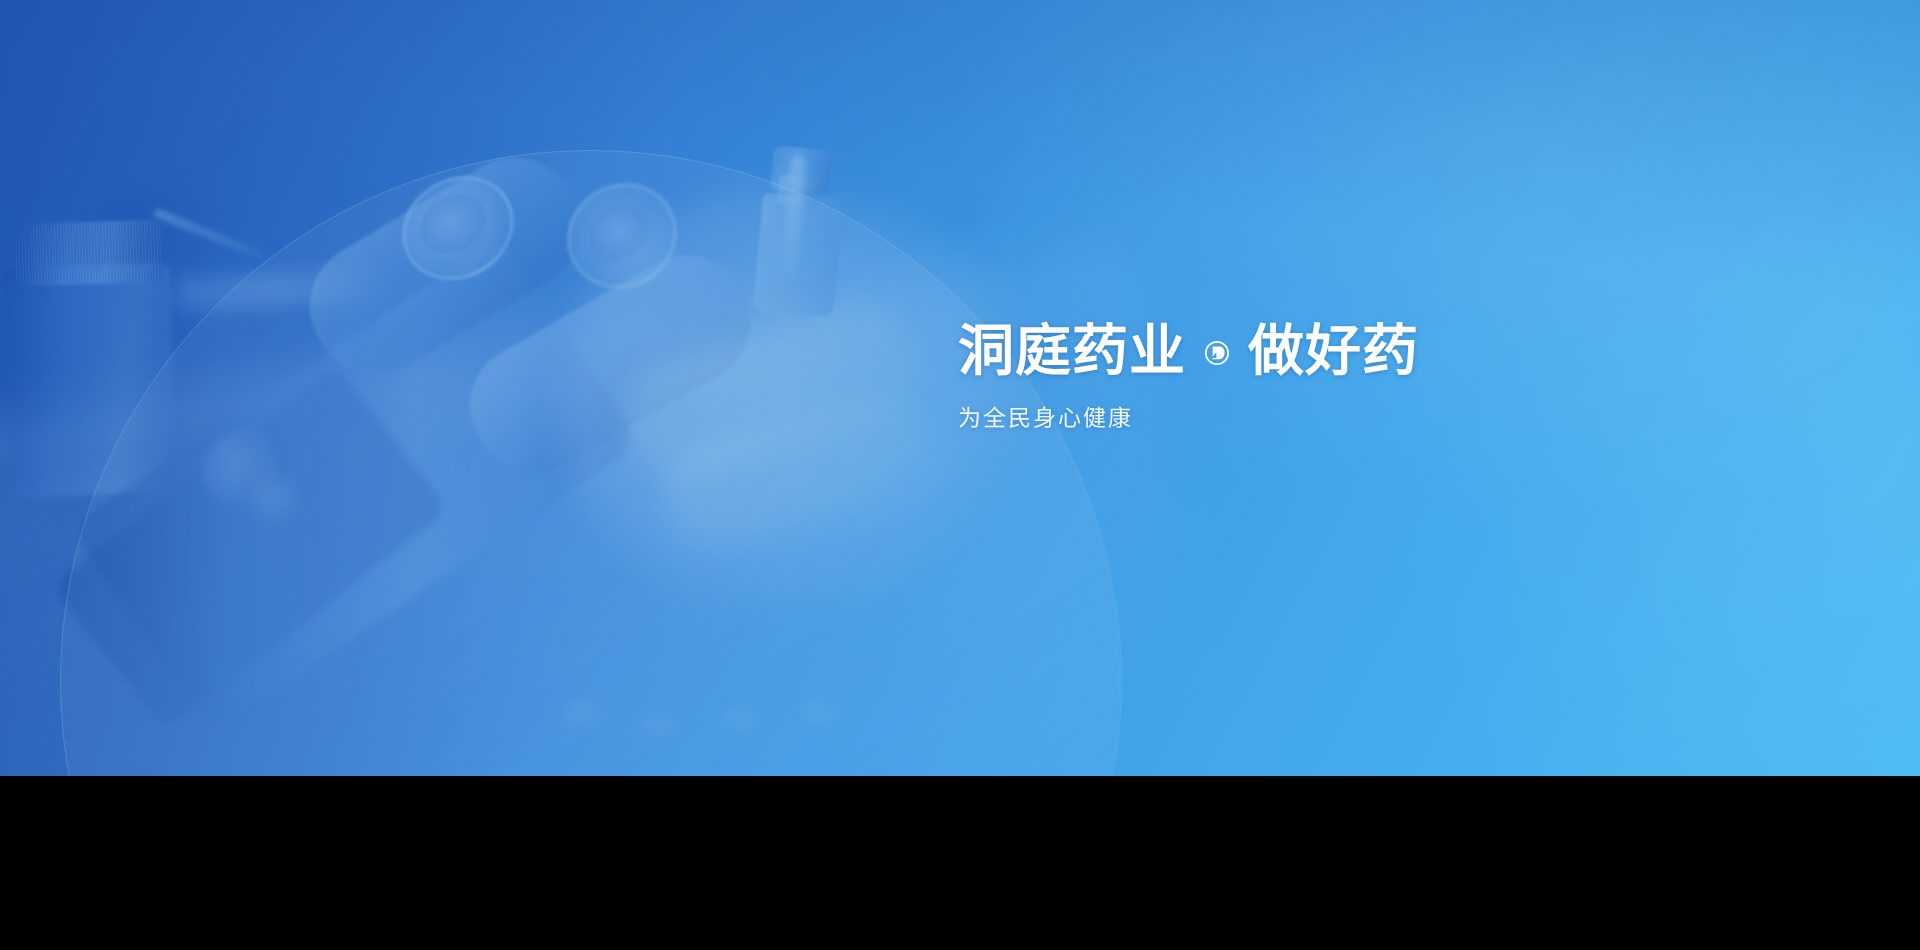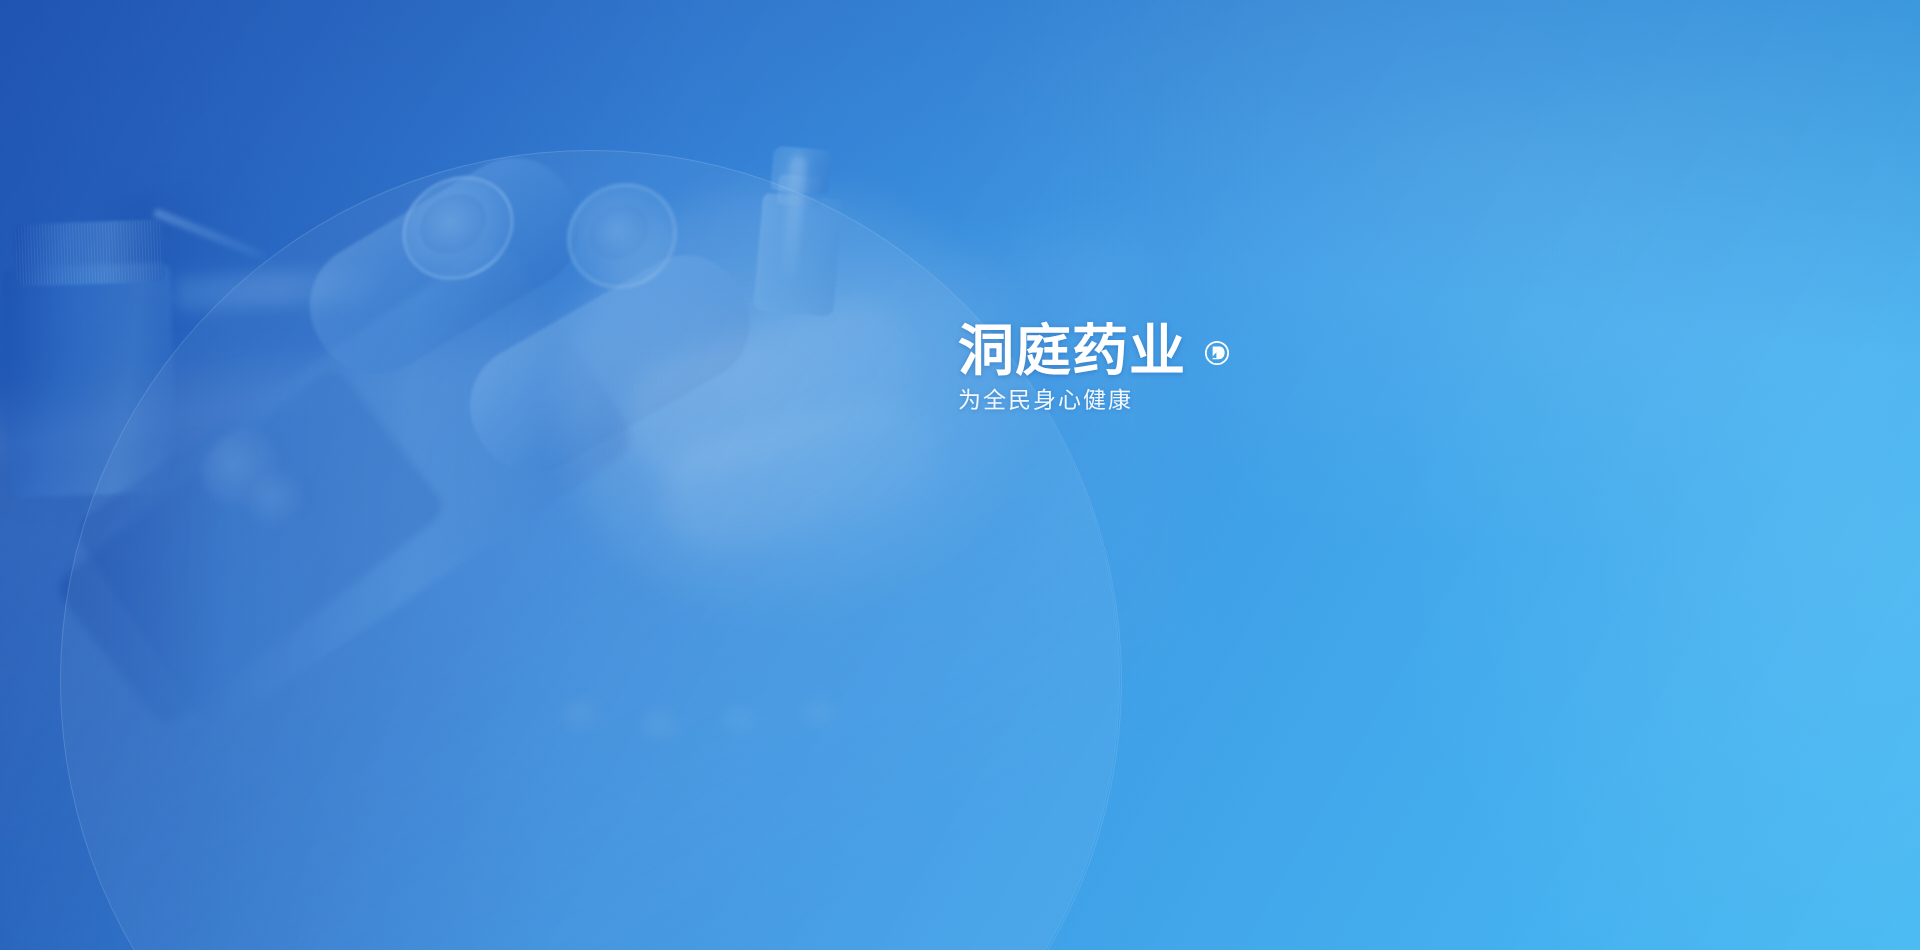--- a/index.html
+++ b/index.html
@@ -11,7 +11,7 @@
   #stage {
     position: relative;
     width: 1920px;
-    height: 950px;
+    height: 776px;
     overflow: hidden;
     font-family: "Liberation Sans", "DejaVu Sans", sans-serif;
     background: #3A8CDC;

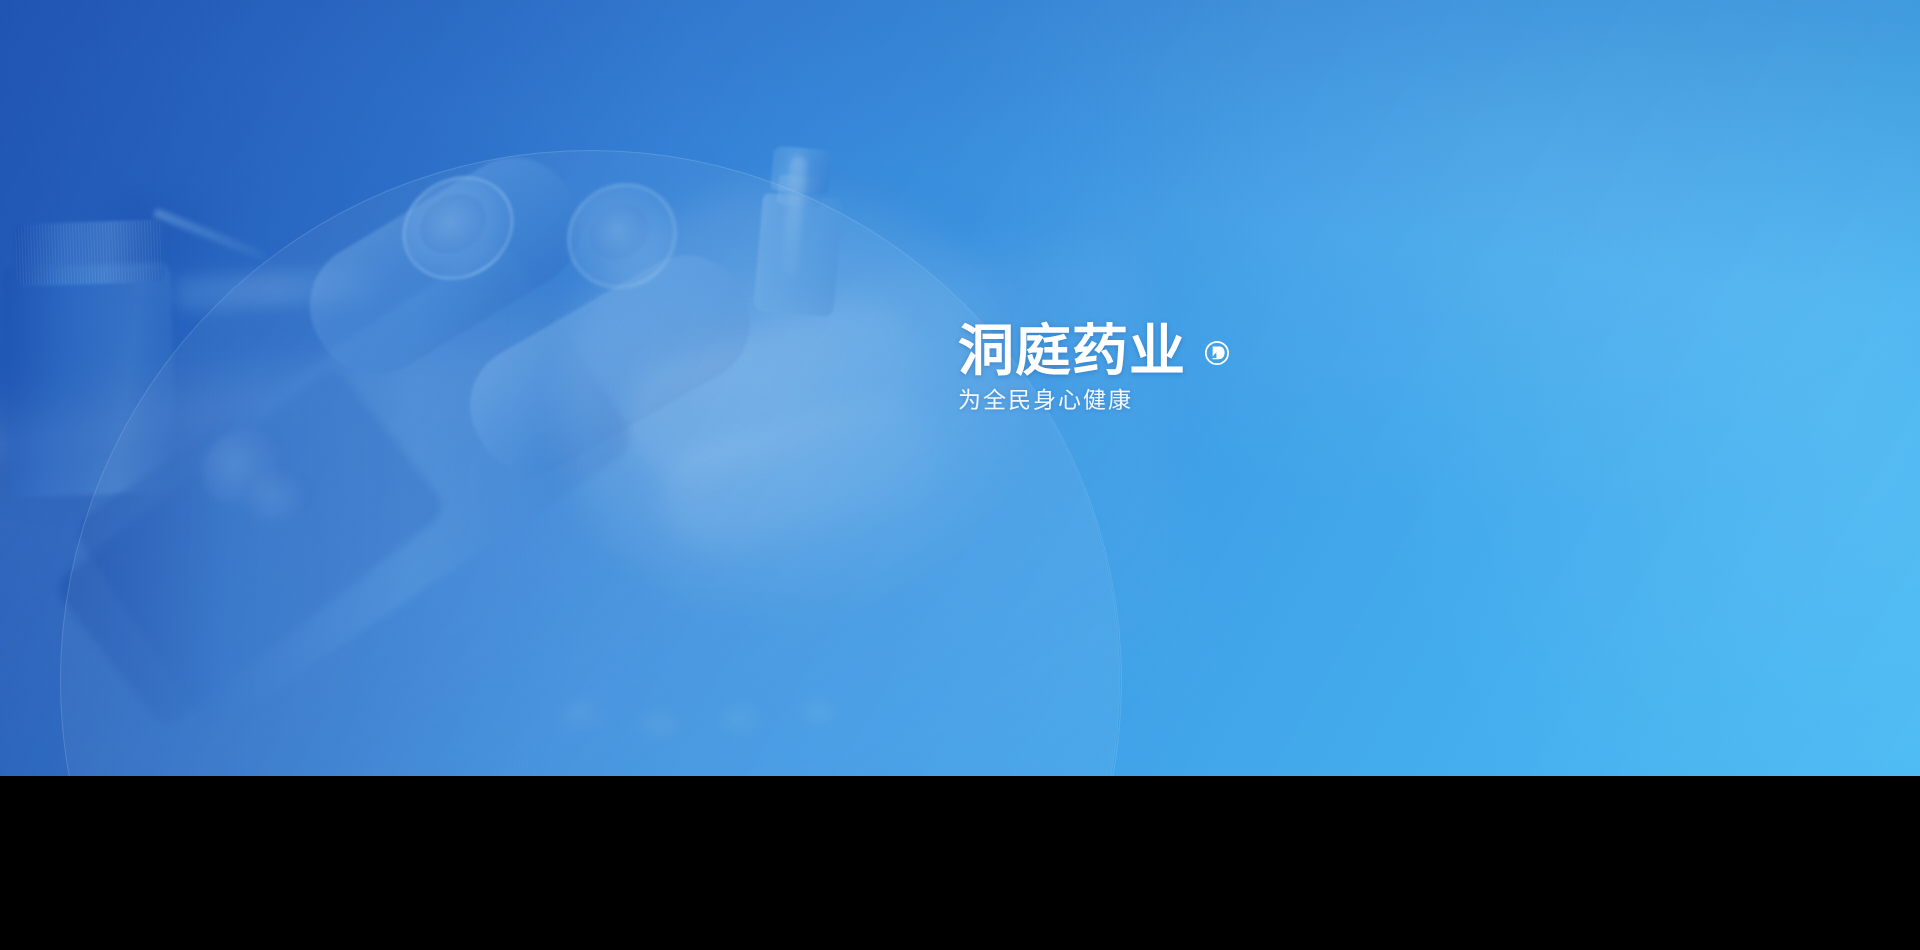--- a/index.html
+++ b/index.html
@@ -446,6 +446,7 @@
         </svg>
       </span>
 
+      <span id="title-tail">做好药</span>
     </div>
 
     <div id="hero-sub">

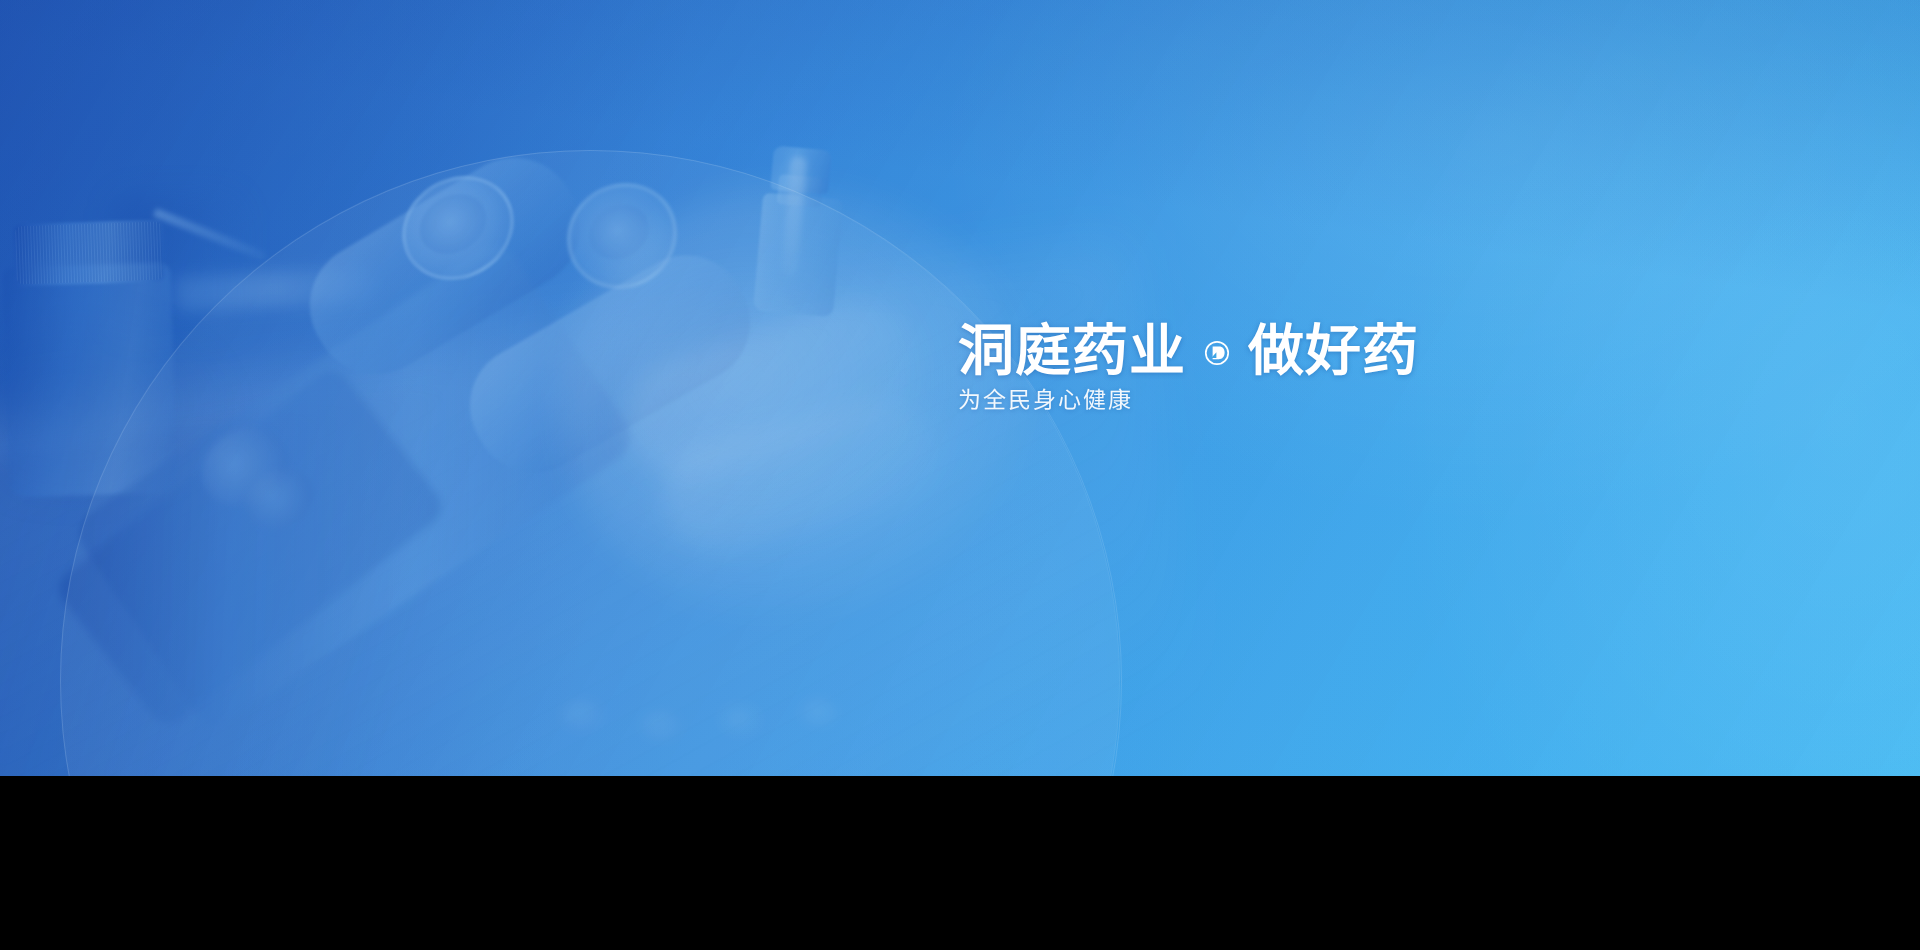--- a/index.html
+++ b/index.html
@@ -370,6 +370,7 @@
   #brand-mark svg { display: block; }
 
   #hero-sub {
+    margin-top: 18px;
     color: rgba(255,255,255,0.93);
     font-size: 23px;
     font-weight: 400;

